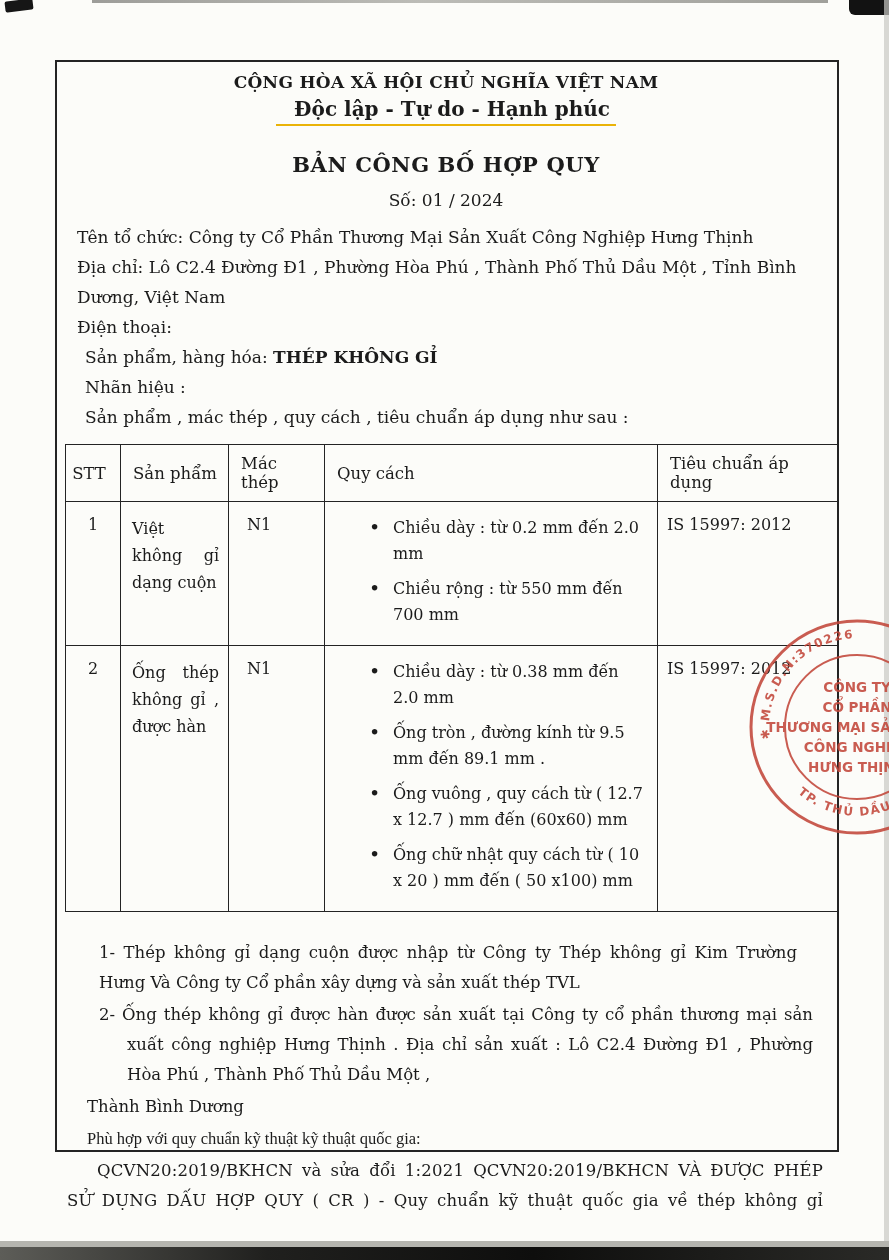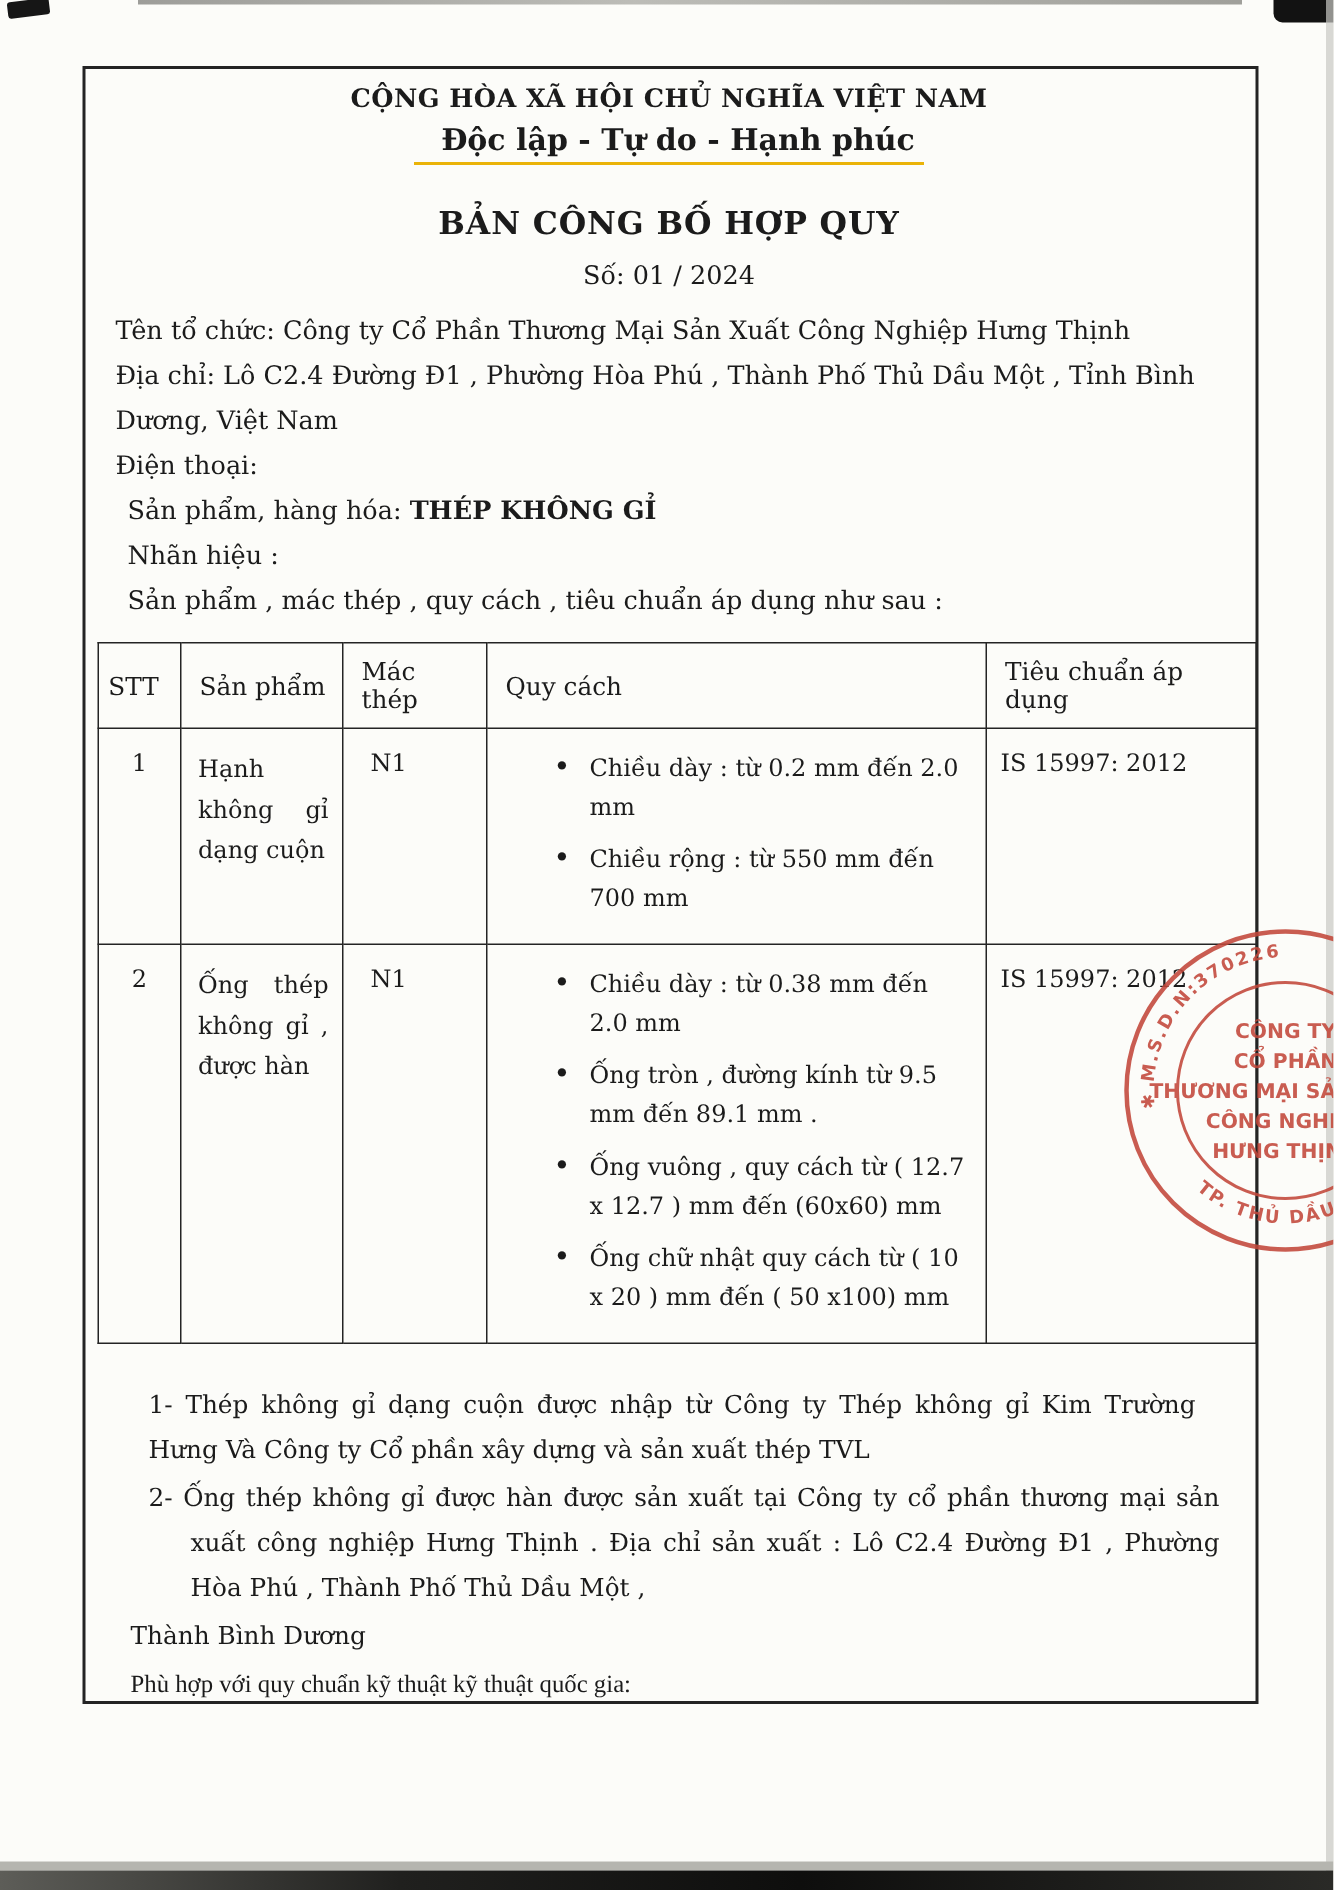--- a/index.html
+++ b/index.html
@@ -22,7 +22,7 @@
 
   
   .frame {
-    position:absolute; left:55px; top:44px; width:784px; height:1092px;
+    position:absolute; left:55px; top:60px; width:784px; height:1092px;
     border:2px solid #242424;
     padding:10px 22px 0 20px;
   }

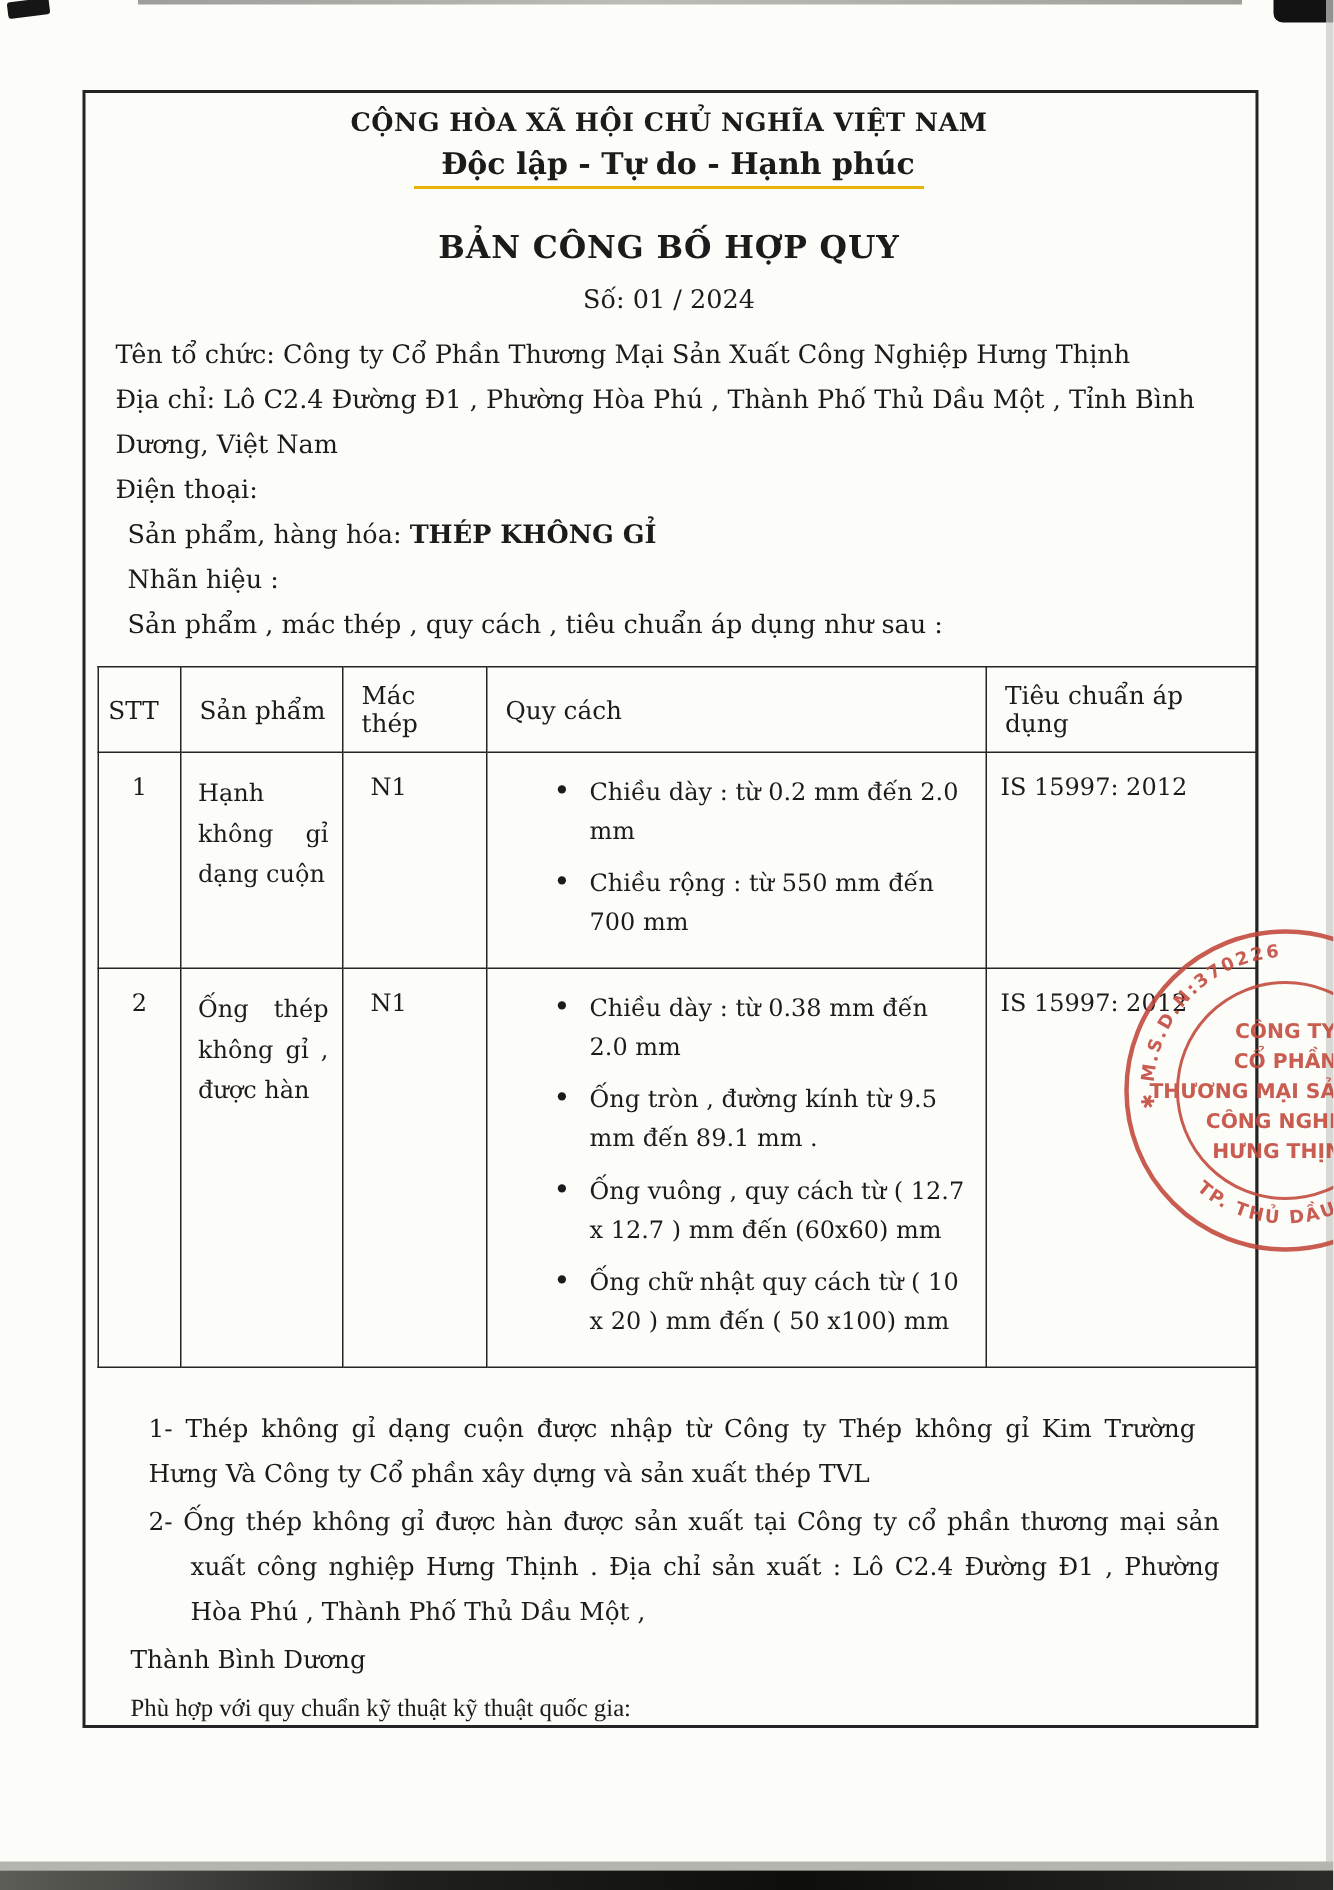--- a/index.html
+++ b/index.html
@@ -125,7 +125,7 @@
       <tbody>
         <tr class="row-1">
           <td class="c-stt">1</td>
-          <td class="c-prod">Hạnh không gỉ dạng cuộn</td>
+          <td class="c-prod">Việt không gỉ dạng cuộn</td>
           <td class="c-grade">N1</td>
           <td class="c-spec">
             <ul class="spec-list">

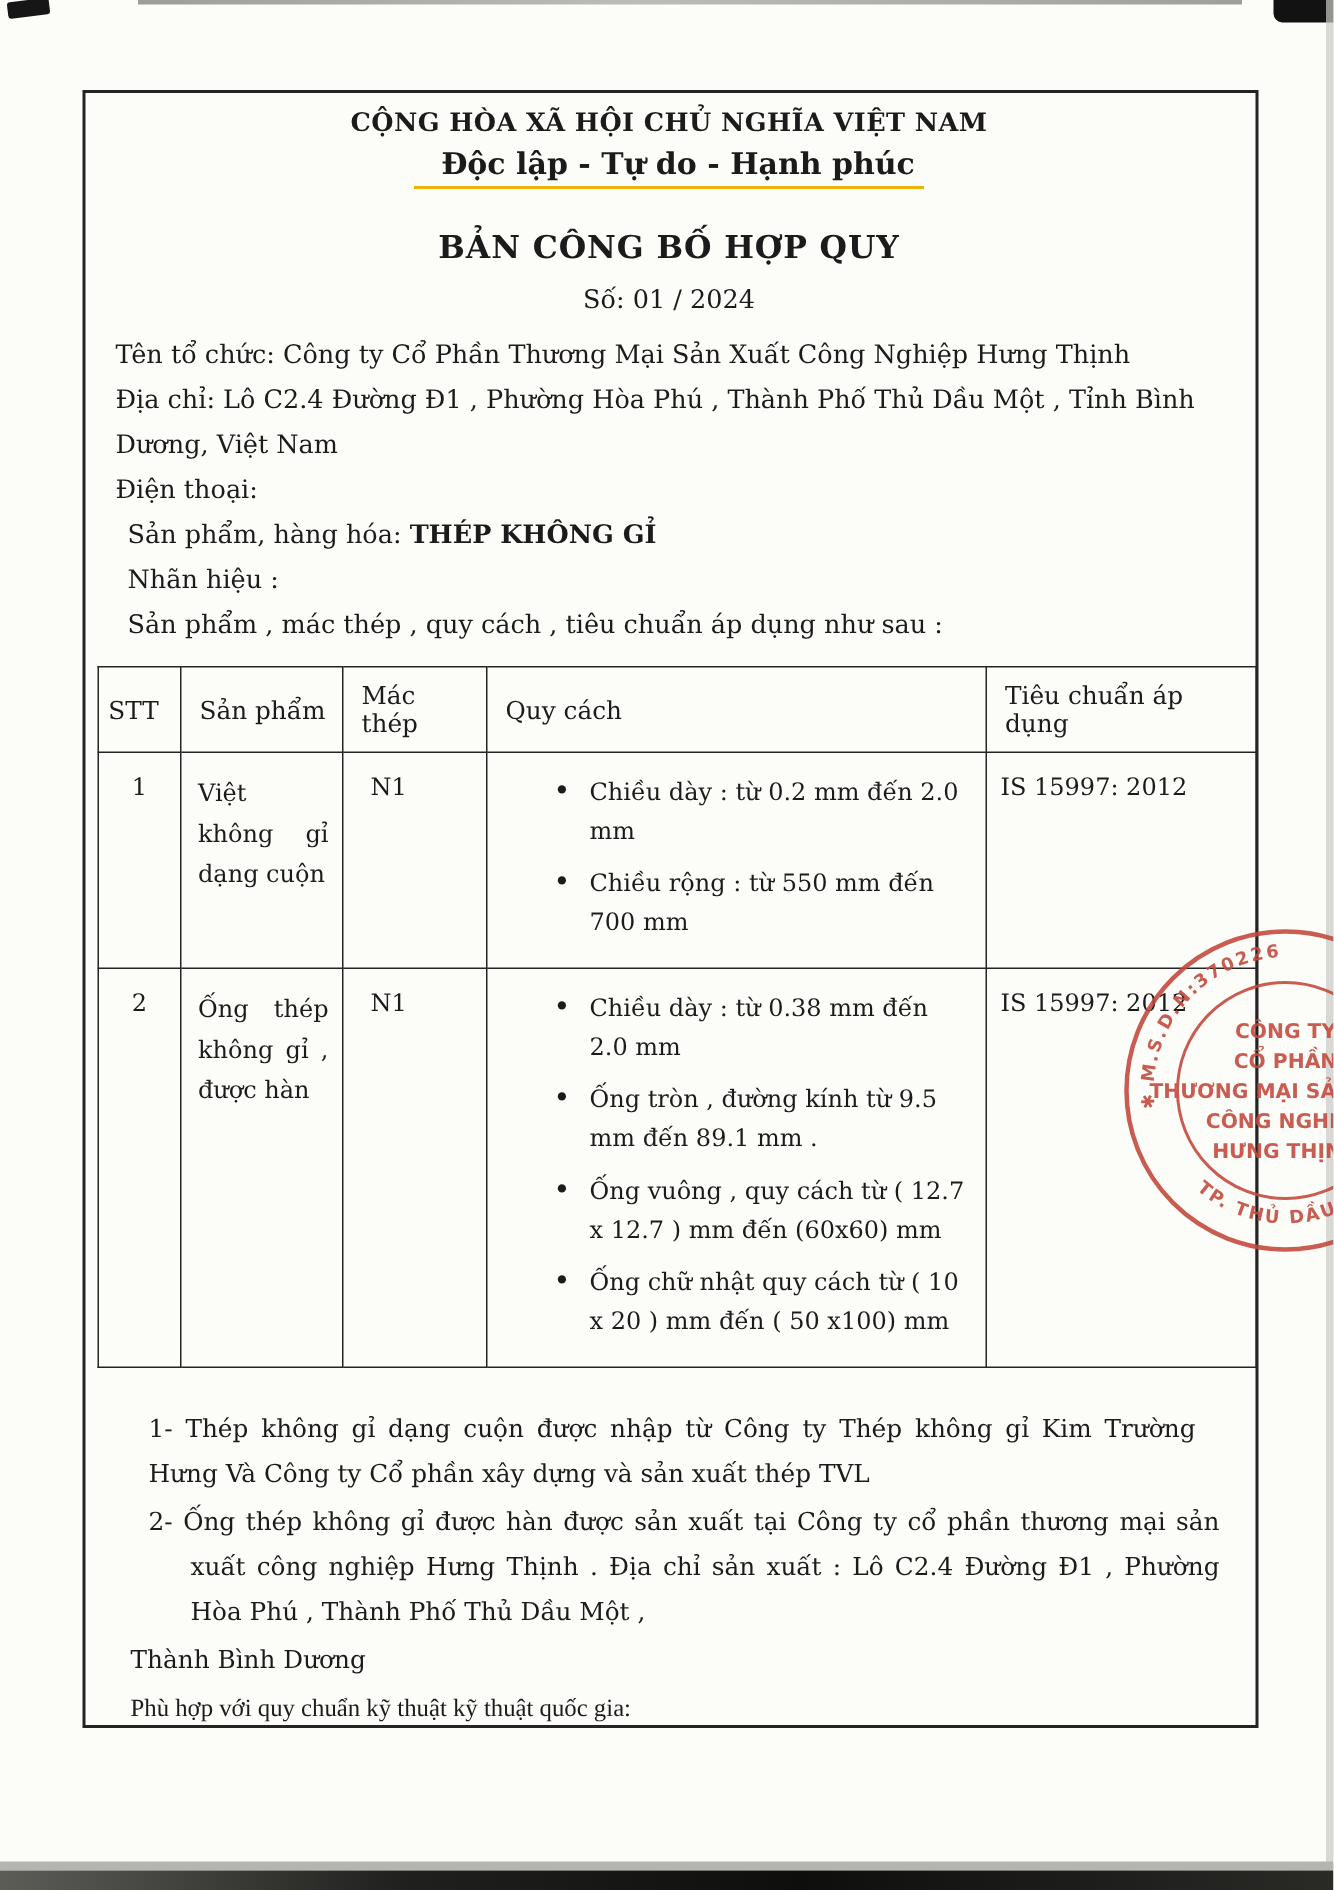--- a/index.html
+++ b/index.html
@@ -157,6 +157,7 @@
       <p class="note2">2-  Ống thép không gỉ được hàn được sản xuất tại Công ty cổ phần thương mại sản xuất công nghiệp Hưng Thịnh . Địa chỉ sản xuất : Lô C2.4 Đường Đ1 , Phường Hòa Phú , Thành Phố Thủ Dầu Một ,</p>
       <p class="province">Thành Bình Dương</p>
       <p class="conform">Phù hợp với quy chuẩn kỹ thuật kỹ thuật quốc gia:</p>
+      <p class="regulation">QCVN20:2019/BKHCN và sửa đổi 1:2021 QCVN20:2019/BKHCN VÀ ĐƯỢC PHÉP SỬ DỤNG DẤU HỢP QUY ( CR ) -  Quy chuẩn kỹ thuật quốc gia về thép không gỉ</p>
     </div>
 
   </div>

